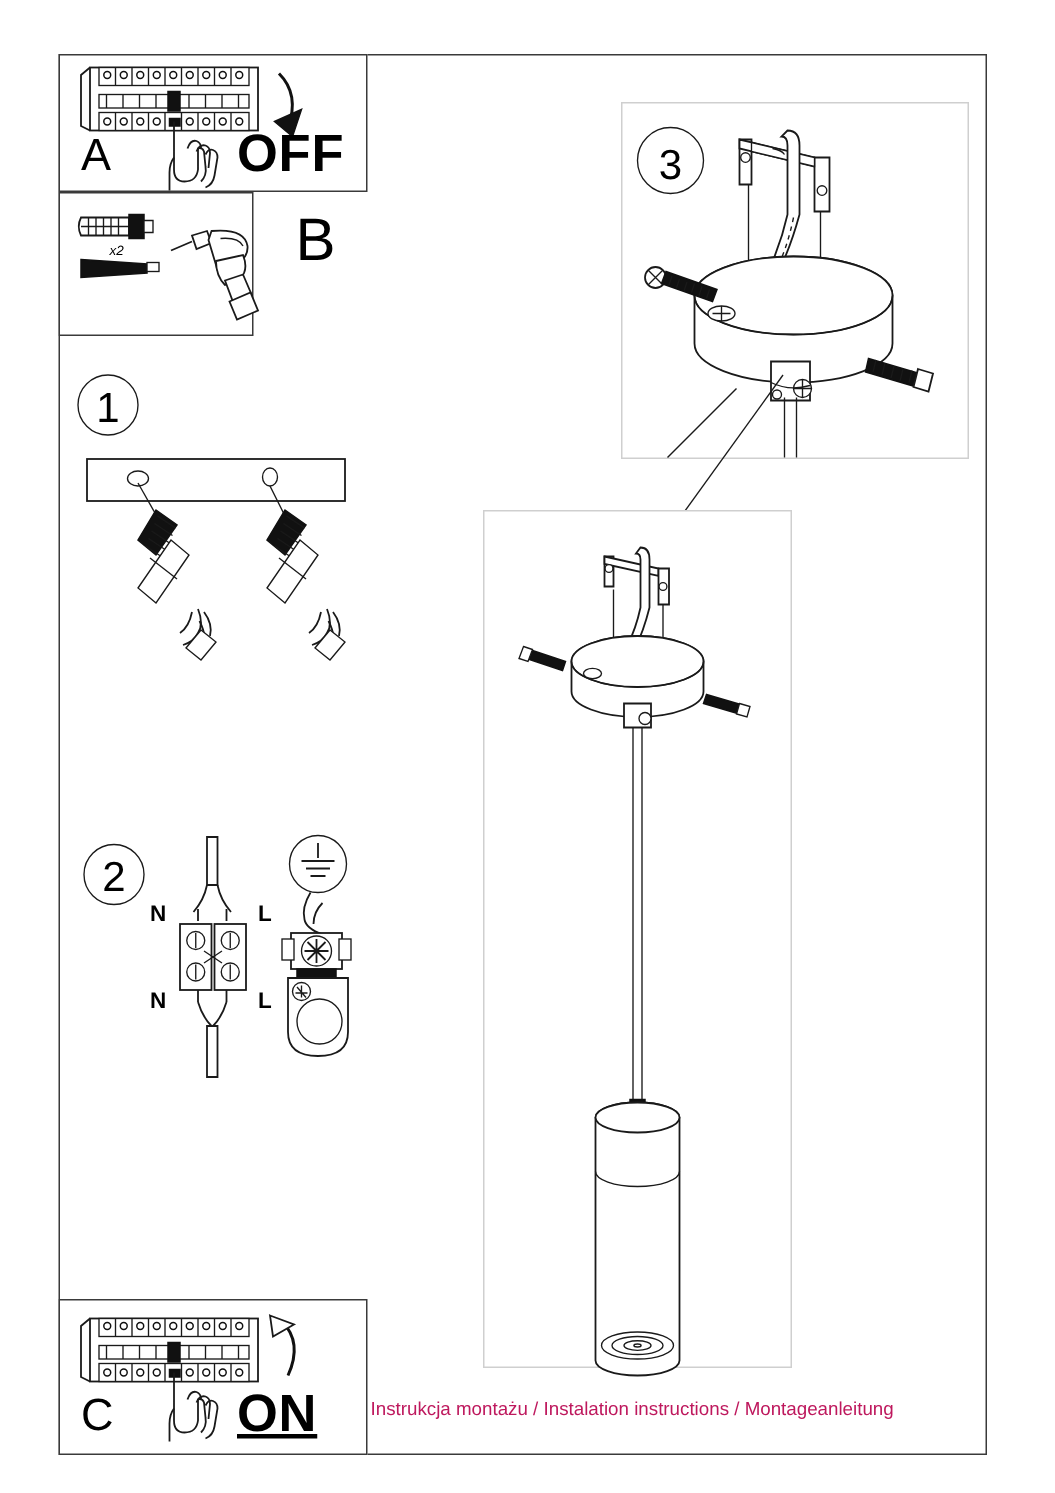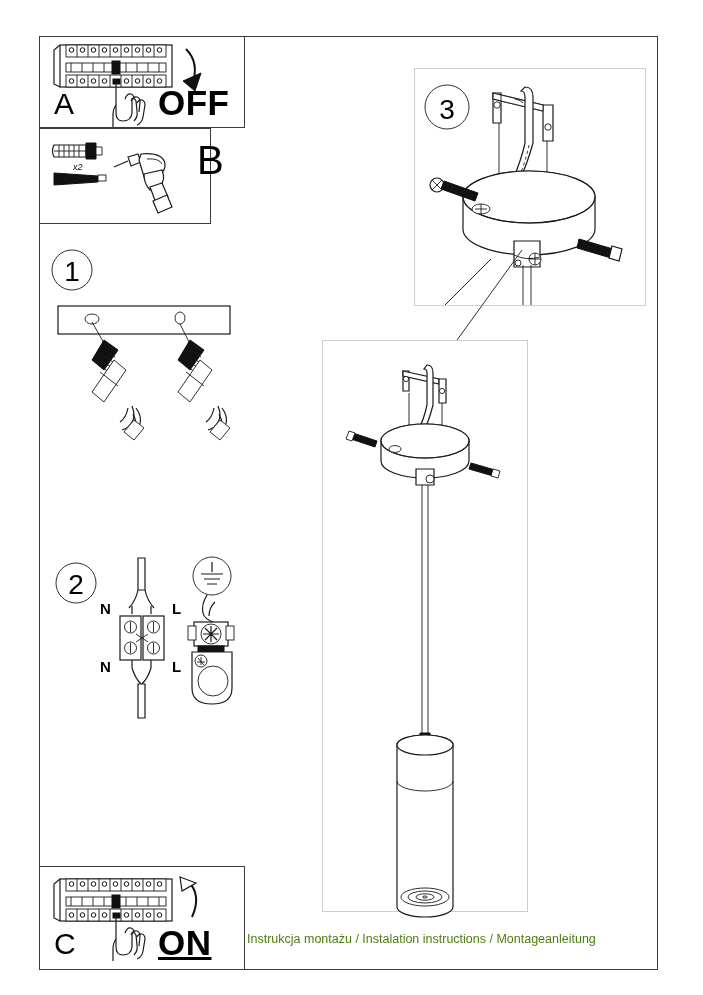--- a/index.html
+++ b/index.html
@@ -10,7 +10,7 @@
   .panel{border:1.4px solid #3a3a3a;box-sizing:border-box;background:#fff;}
   .panel-light{border:1px solid #cfcfcf;box-sizing:border-box;background:#fff;}
   .panel-A{left:39px;top:36px;width:206px;height:92px;}
-  .panel-B{left:39px;top:128px;width:172px;height:96px;}
+  .panel-B{left:39px;top:128px;width:130px;height:96px;}
   .panel-C{left:39px;top:866px;width:206px;height:104px;}
   .panel-3{left:414px;top:68px;width:232px;height:238px;}
   .panel-main{left:322px;top:340px;width:206px;height:572px;}

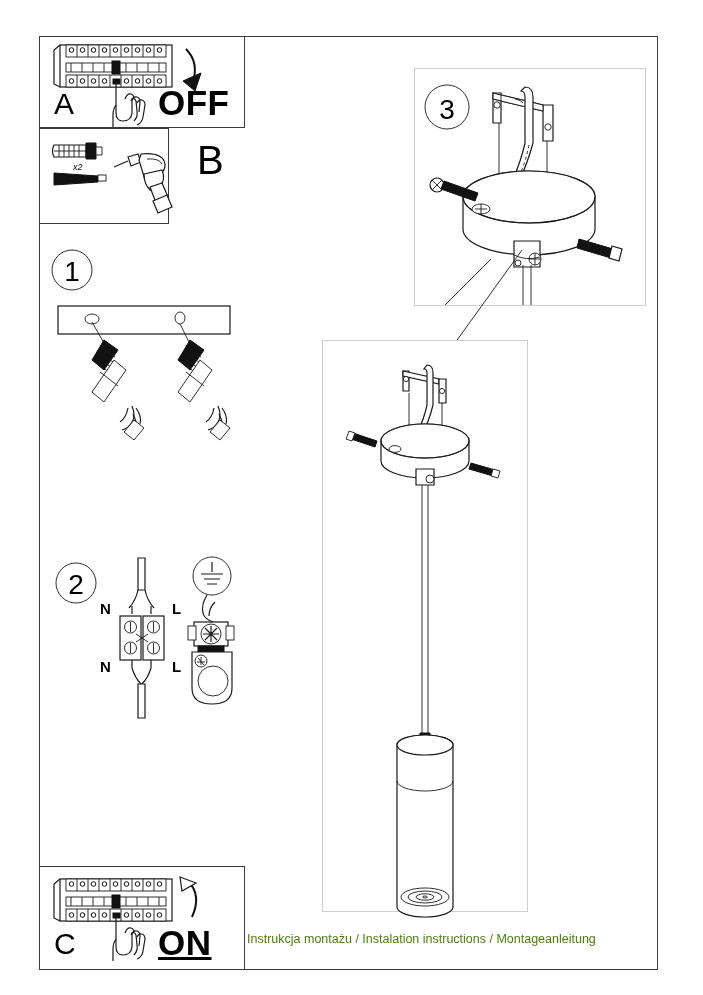--- a/index.html
+++ b/index.html
@@ -20,7 +20,7 @@
   .nl{font-size:15px;font-weight:700;}
   .x2{font-size:9px;font-style:italic;}
   .caption{left:247px;top:930px;width:400px;}
-  .caption div{font-size:12.5px;line-height:19px;color:#4d7c0f;white-space:nowrap;}
+  .caption div{font-size:12.5px;line-height:19px;color:#be185d;white-space:nowrap;}
   svg{display:block;overflow:visible;}
   .ln{fill:none;stroke:#1a1a1a;stroke-width:1.2;}
   .ln-thin{fill:none;stroke:#1a1a1a;stroke-width:.9;}

